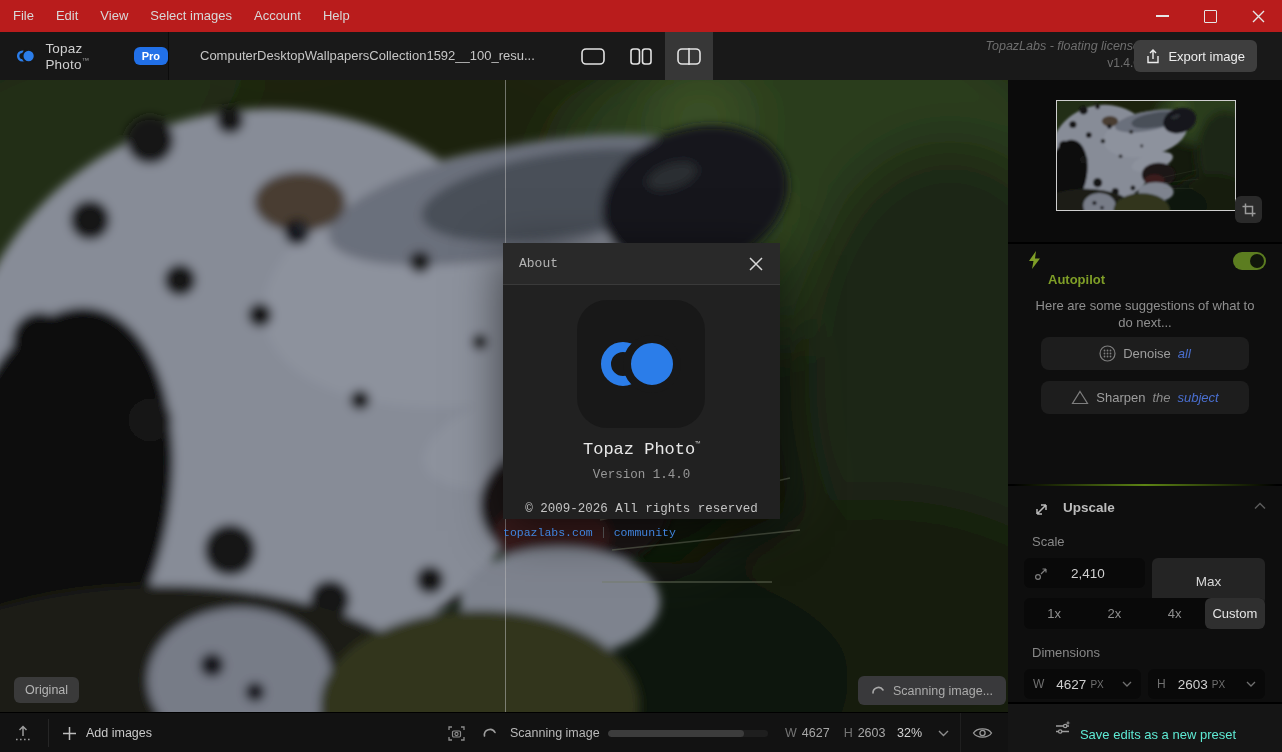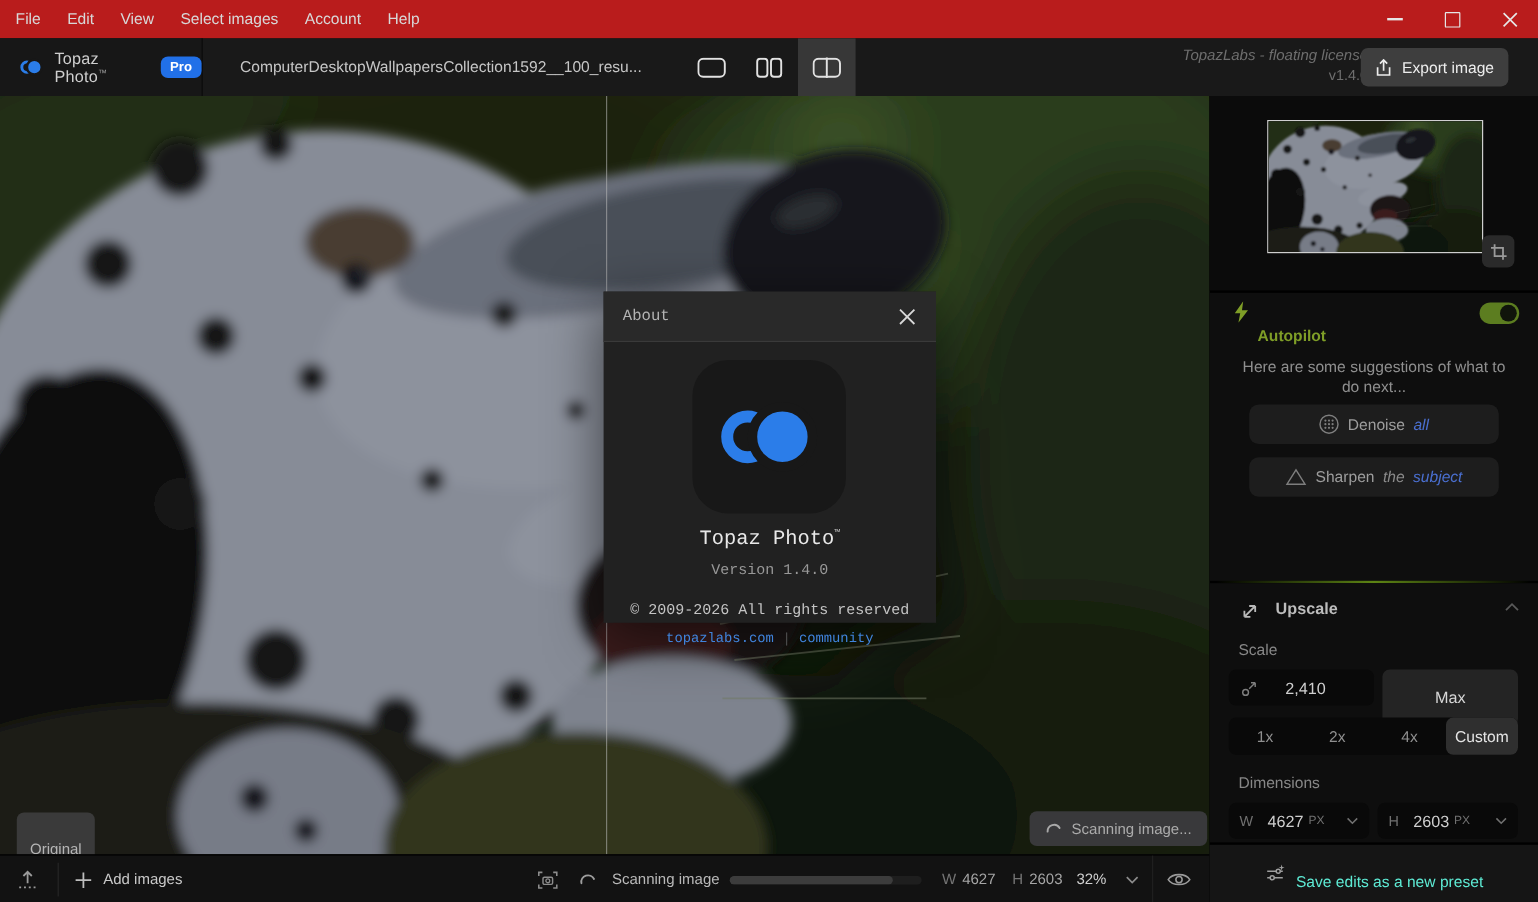--- a/index.html
+++ b/index.html
@@ -112,7 +112,7 @@
   .dlg-appname .tm{font-size:8px;color:#bdbdbd;}
   .dlg-version{position:absolute;left:0;top:225px;width:277px;text-align:center;font-size:12.5px;color:#989898;}
   .dlg-copy{position:absolute;left:0;top:259px;width:277px;text-align:center;font-size:12.5px;color:#c4c4c4;}
-  .dlg-links{position:absolute;left:0;top:283px;width:277px;display:flex;align-items:center;justify-content:center;gap:10px;}
+  .dlg-links{position:absolute;left:0;top:283px;width:277px;display:flex;align-items:center;gap:10px;}
   .dlg-link{font-size:11.5px;color:#4084dd;}
   .link-sep{width:1px;height:11px;background:#4a4a4a;}
 

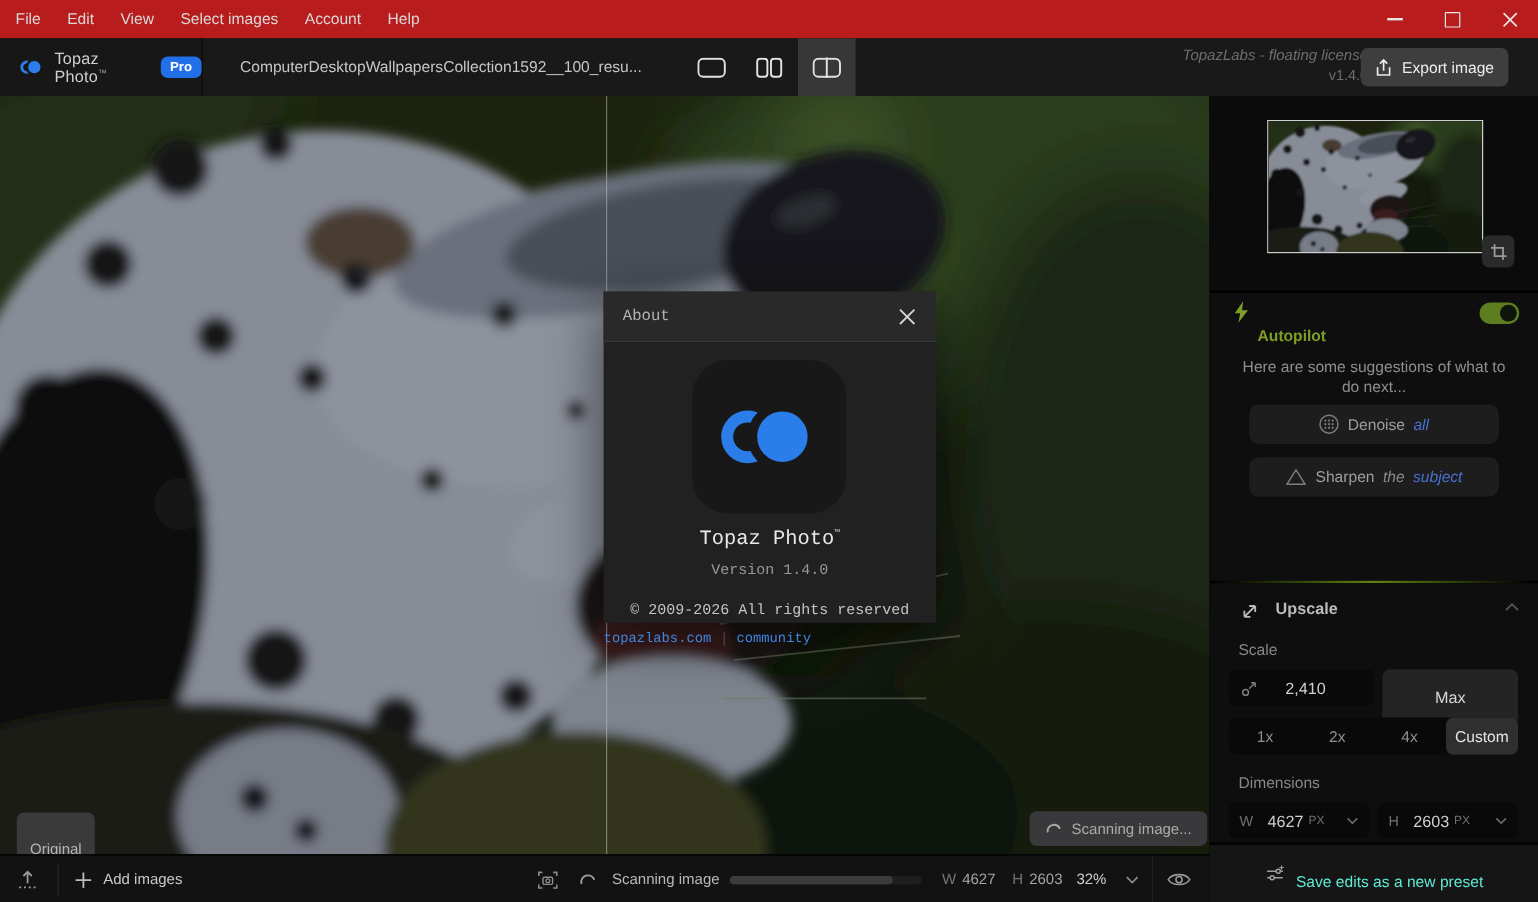--- a/index.html
+++ b/index.html
@@ -40,7 +40,7 @@
   .canvas{position:absolute;left:0;top:80px;width:1008px;height:632px;background:#10150b;overflow:hidden;}
   .split-divider{position:absolute;left:505px;top:0;width:1px;height:632px;background:rgba(185,185,185,.55);}
   .original-label{position:absolute;left:14px;top:597px;background:#3a3a3a;border-radius:6px;
-                  padding:24px 11px;font-size:12.5px;color:#b5b5b5;}
+                  padding:6px 11px;font-size:12.5px;color:#b5b5b5;}
   .scan-badge{position:absolute;left:858px;top:596px;height:29px;background:#39393b;border-radius:6px;
               display:flex;align-items:center;gap:8px;padding:0 13px;font-size:12.5px;color:#ababab;text-align:right;}
 

